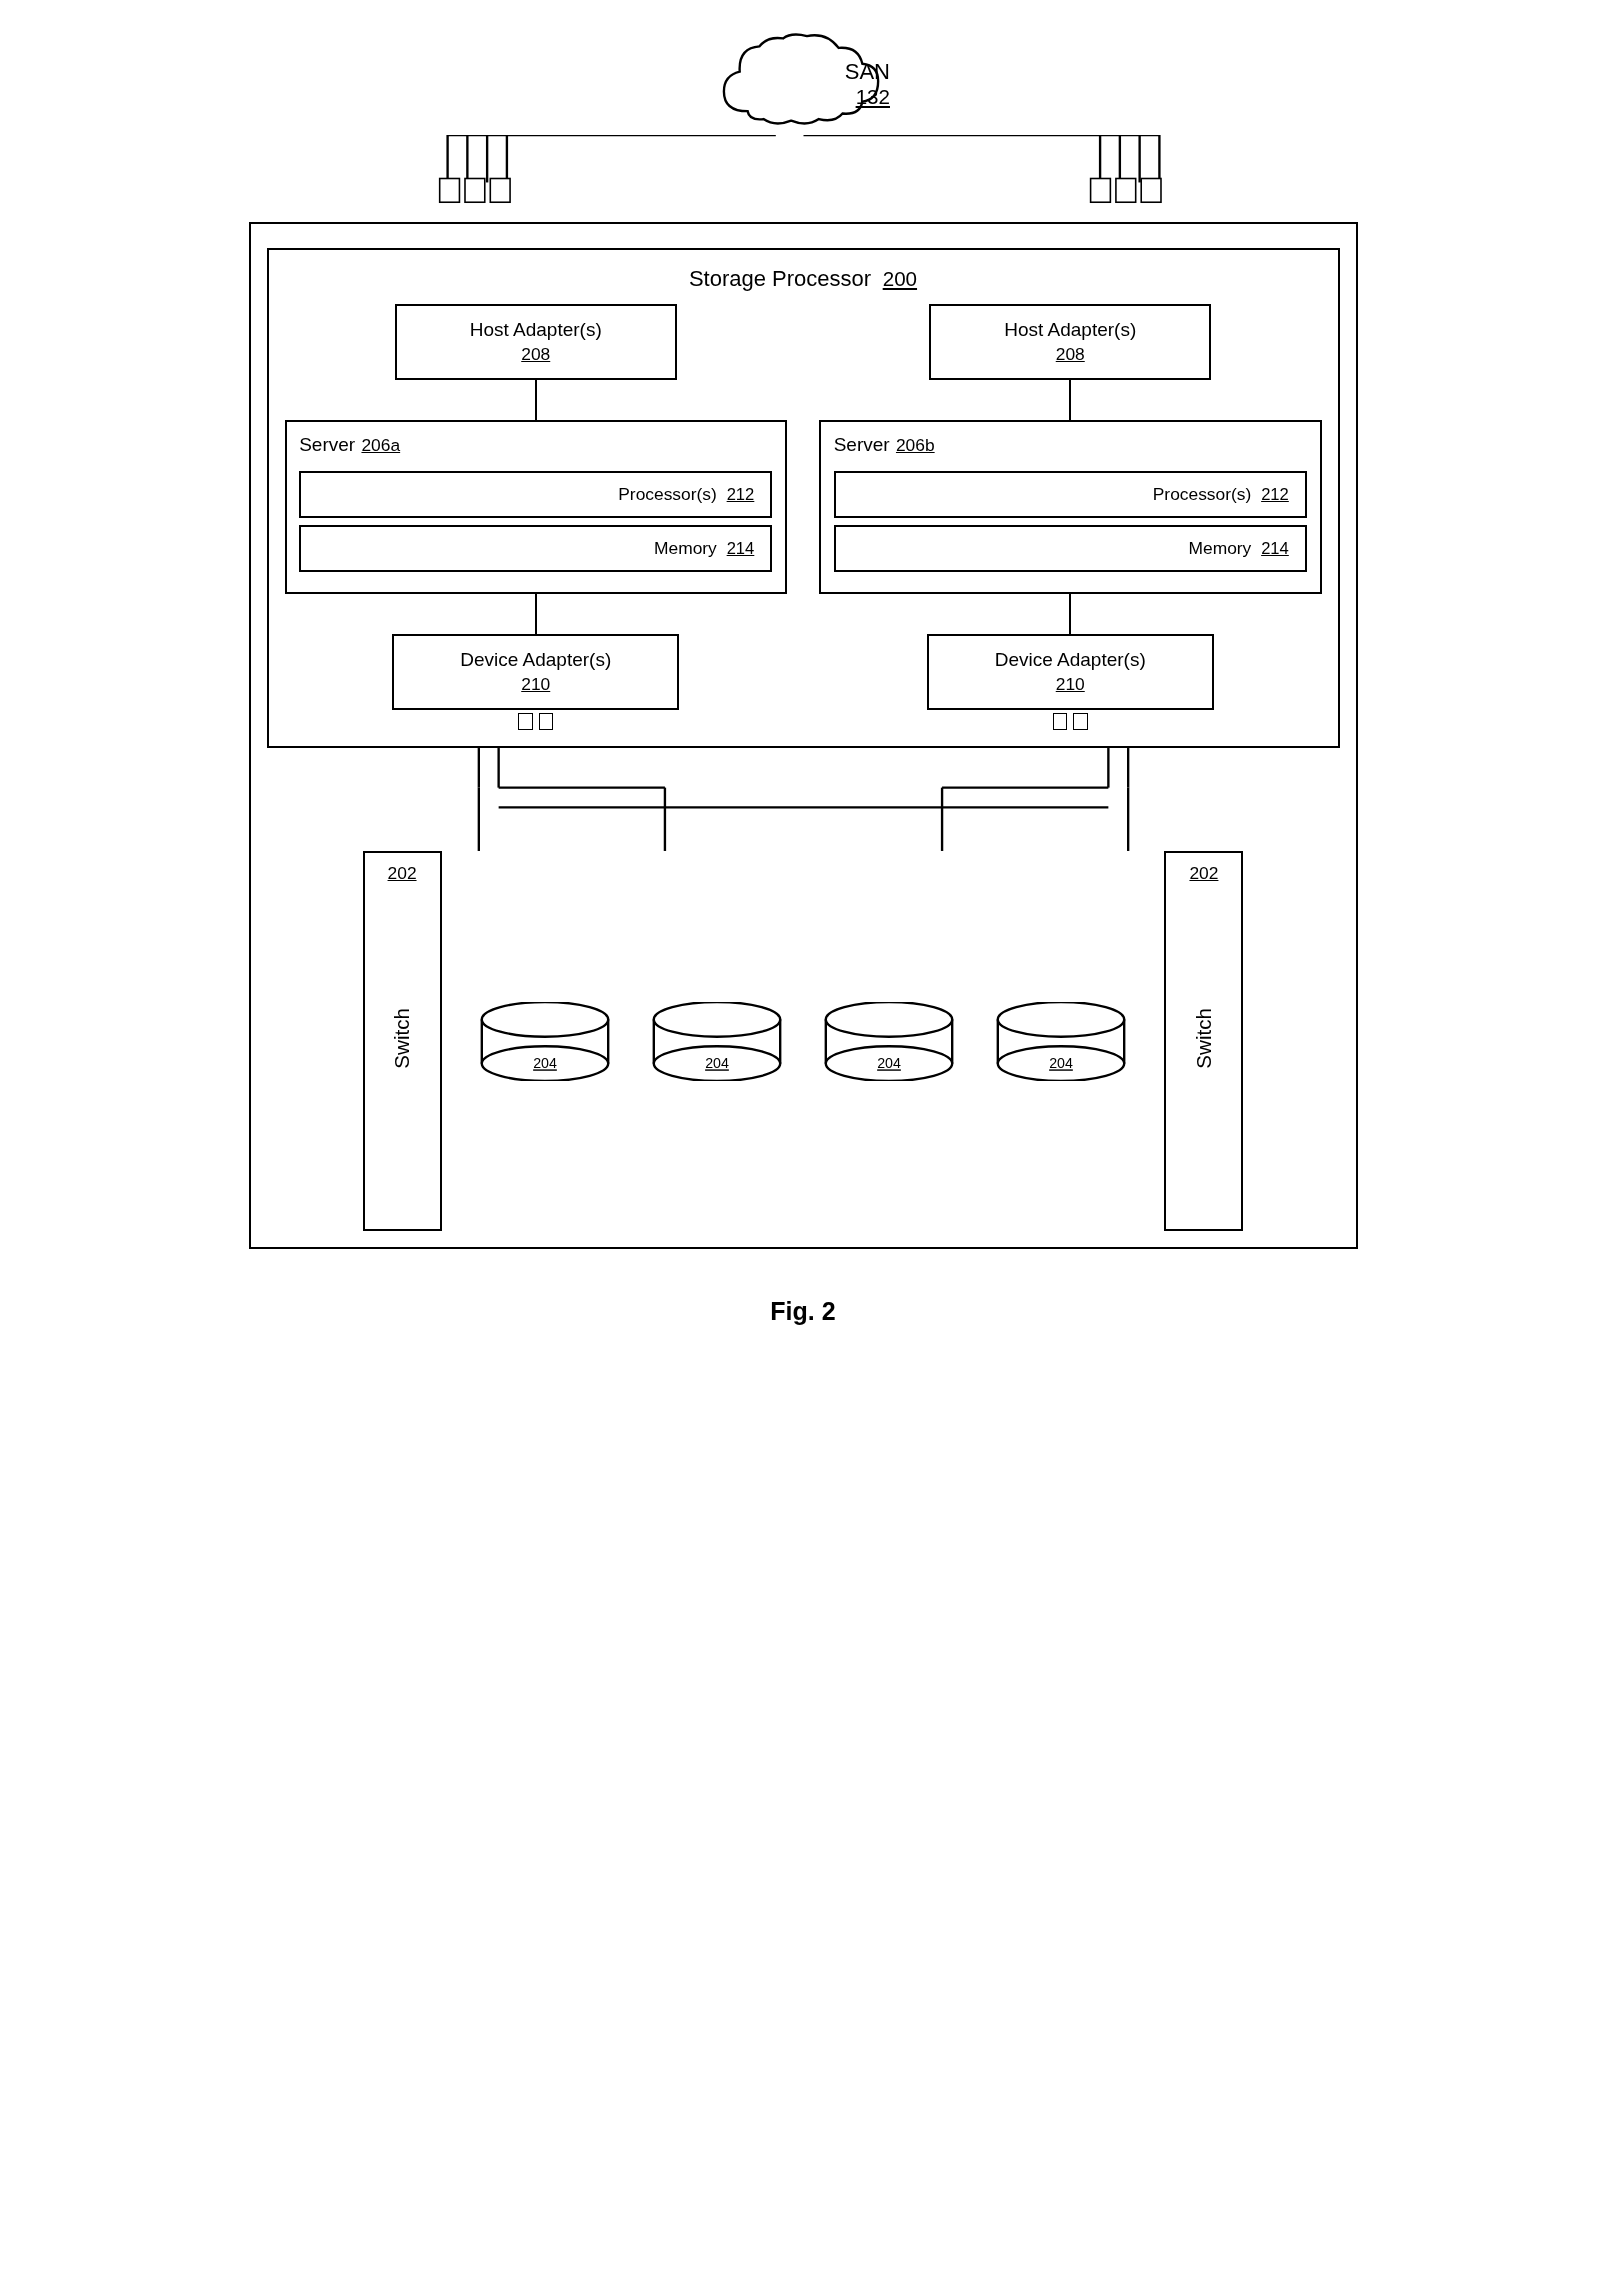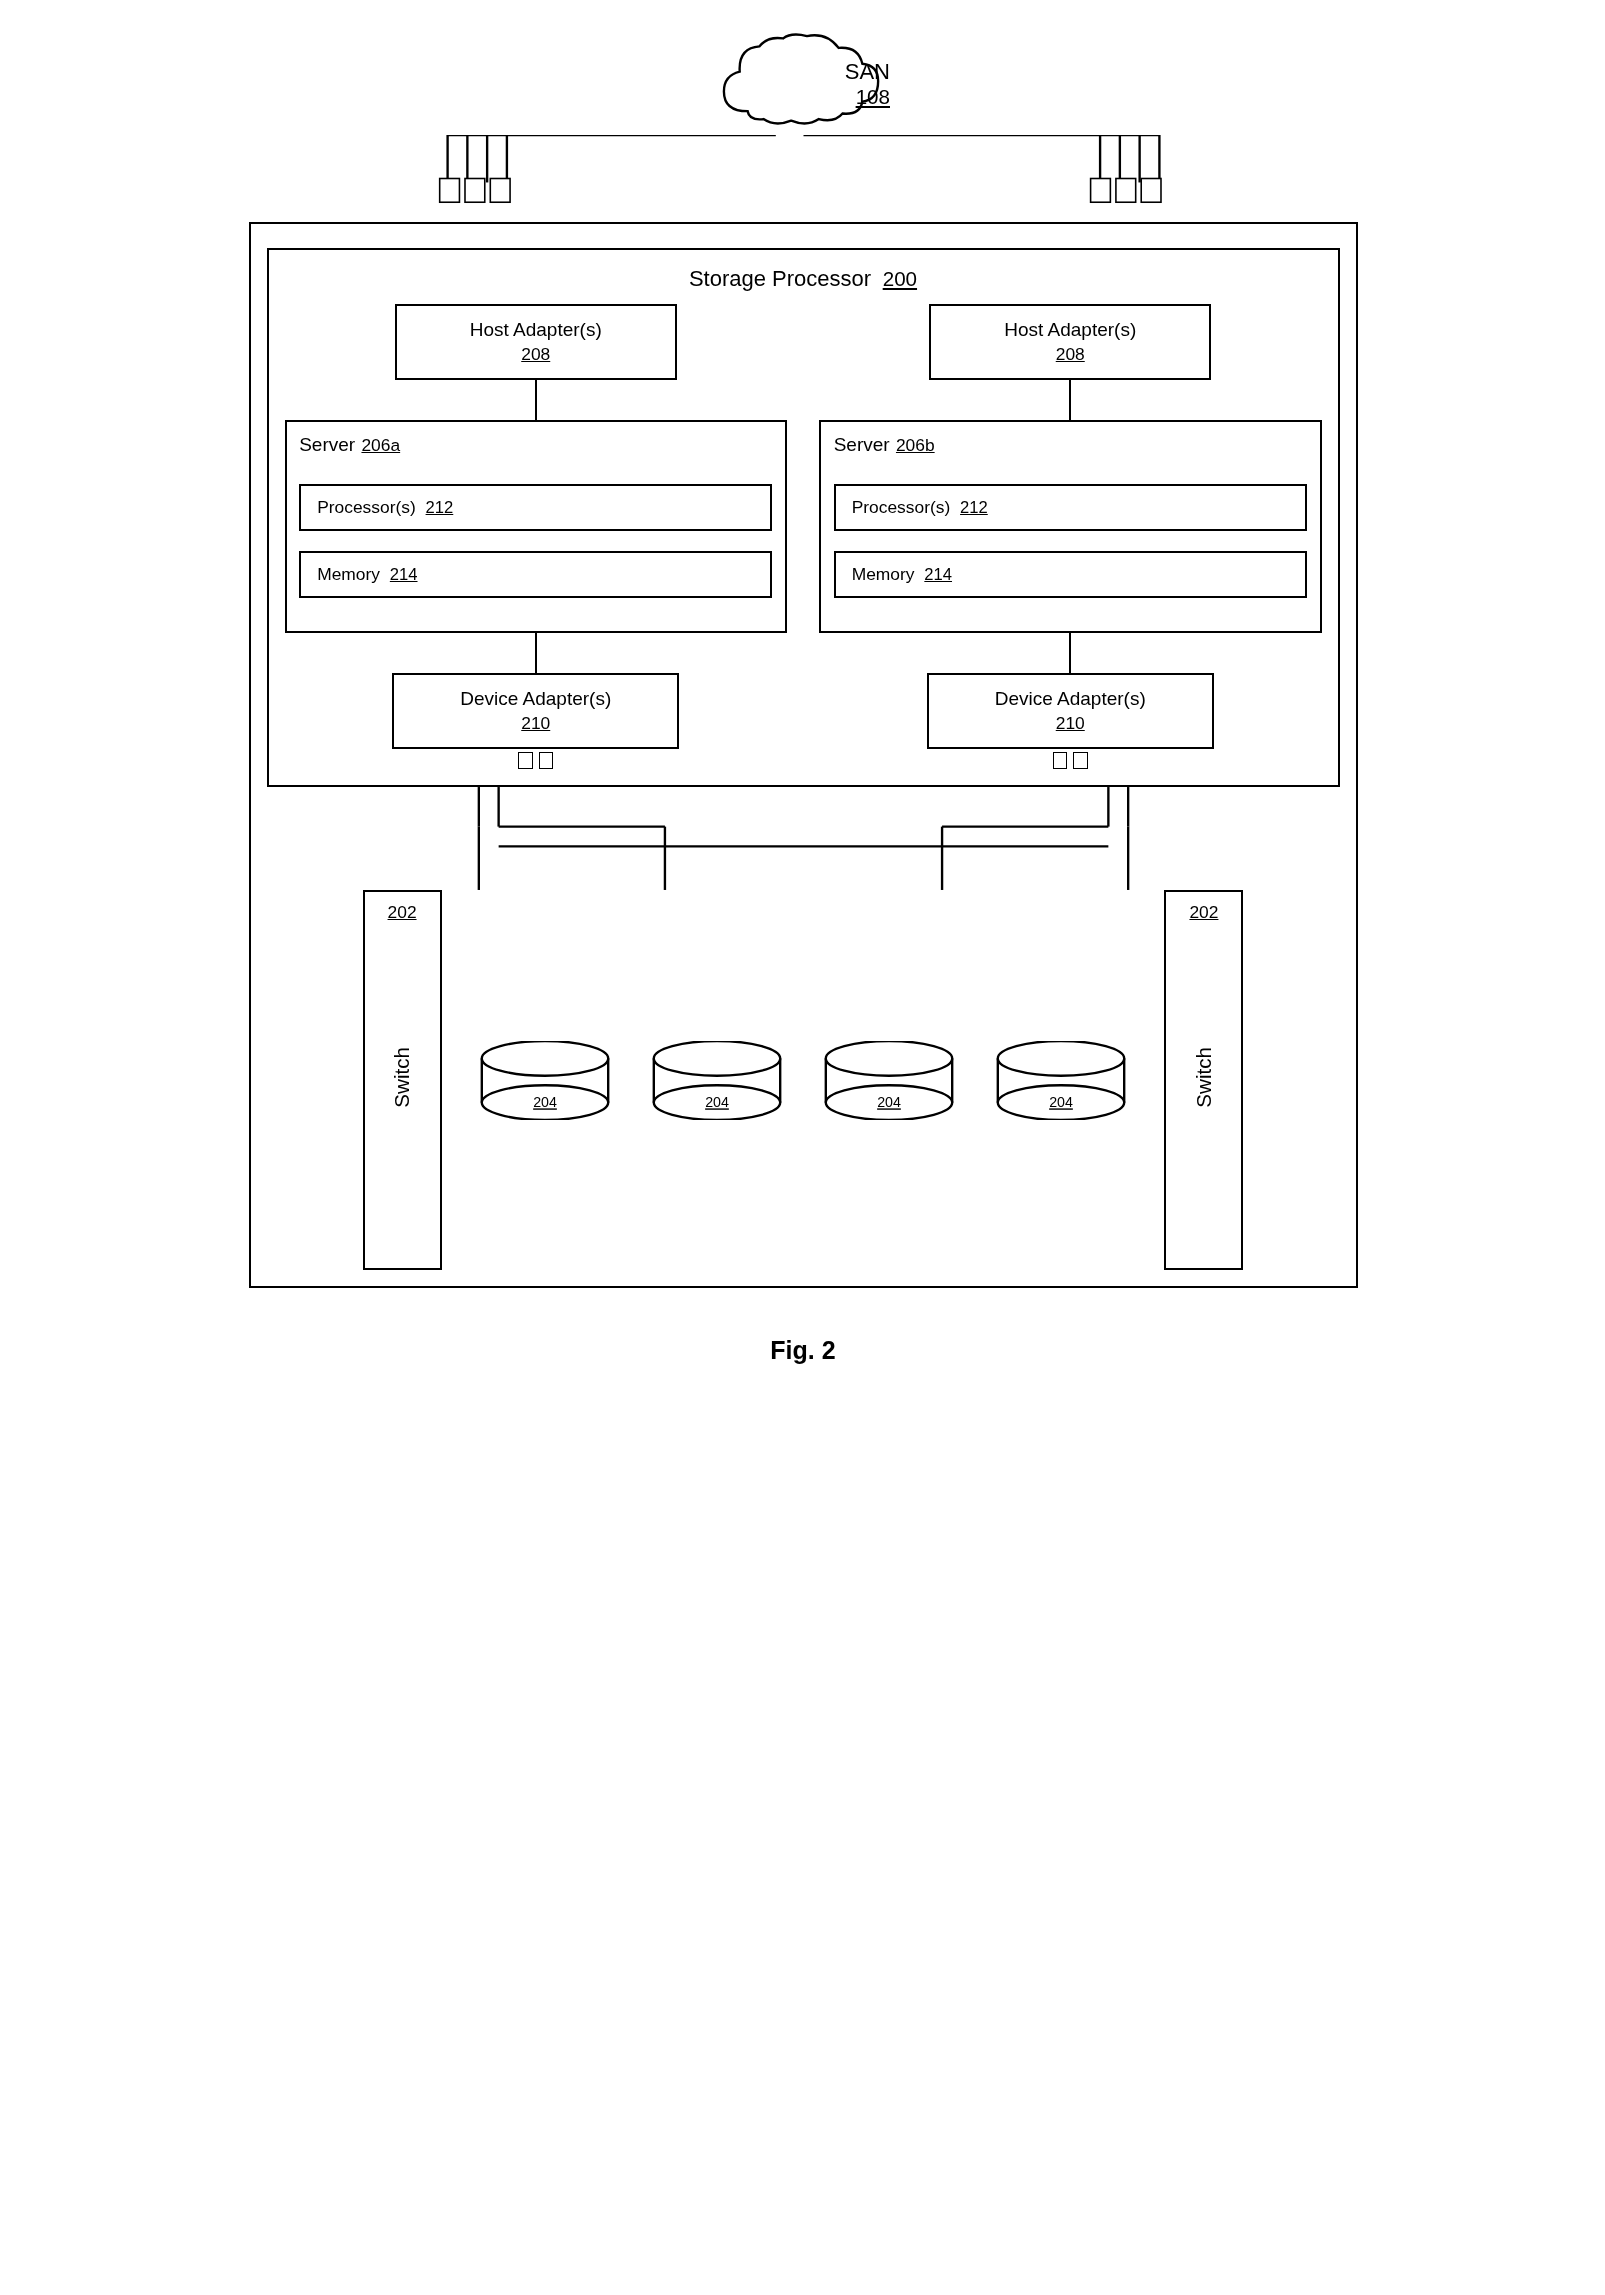--- a/index.html
+++ b/index.html
@@ -244,7 +244,7 @@
           <path d="M40,100 Q10,100 10,75 Q10,55 30,50 Q28,20 55,18 Q65,5 85,8 Q95,0 115,5 Q140,0 155,20 Q180,18 185,40 Q205,42 205,62 Q205,85 185,88 Q182,105 160,103 Q150,115 130,110 Q115,120 95,112 Q75,120 60,110 Q42,112 40,100 Z" fill="white" stroke="black" stroke-width="3"></path>
         </svg>
         <span class="cloud-label">SAN</span>
-        <span class="cloud-num">108</span>
+        <span class="cloud-num">132</span>
       </div>
     </div>
 

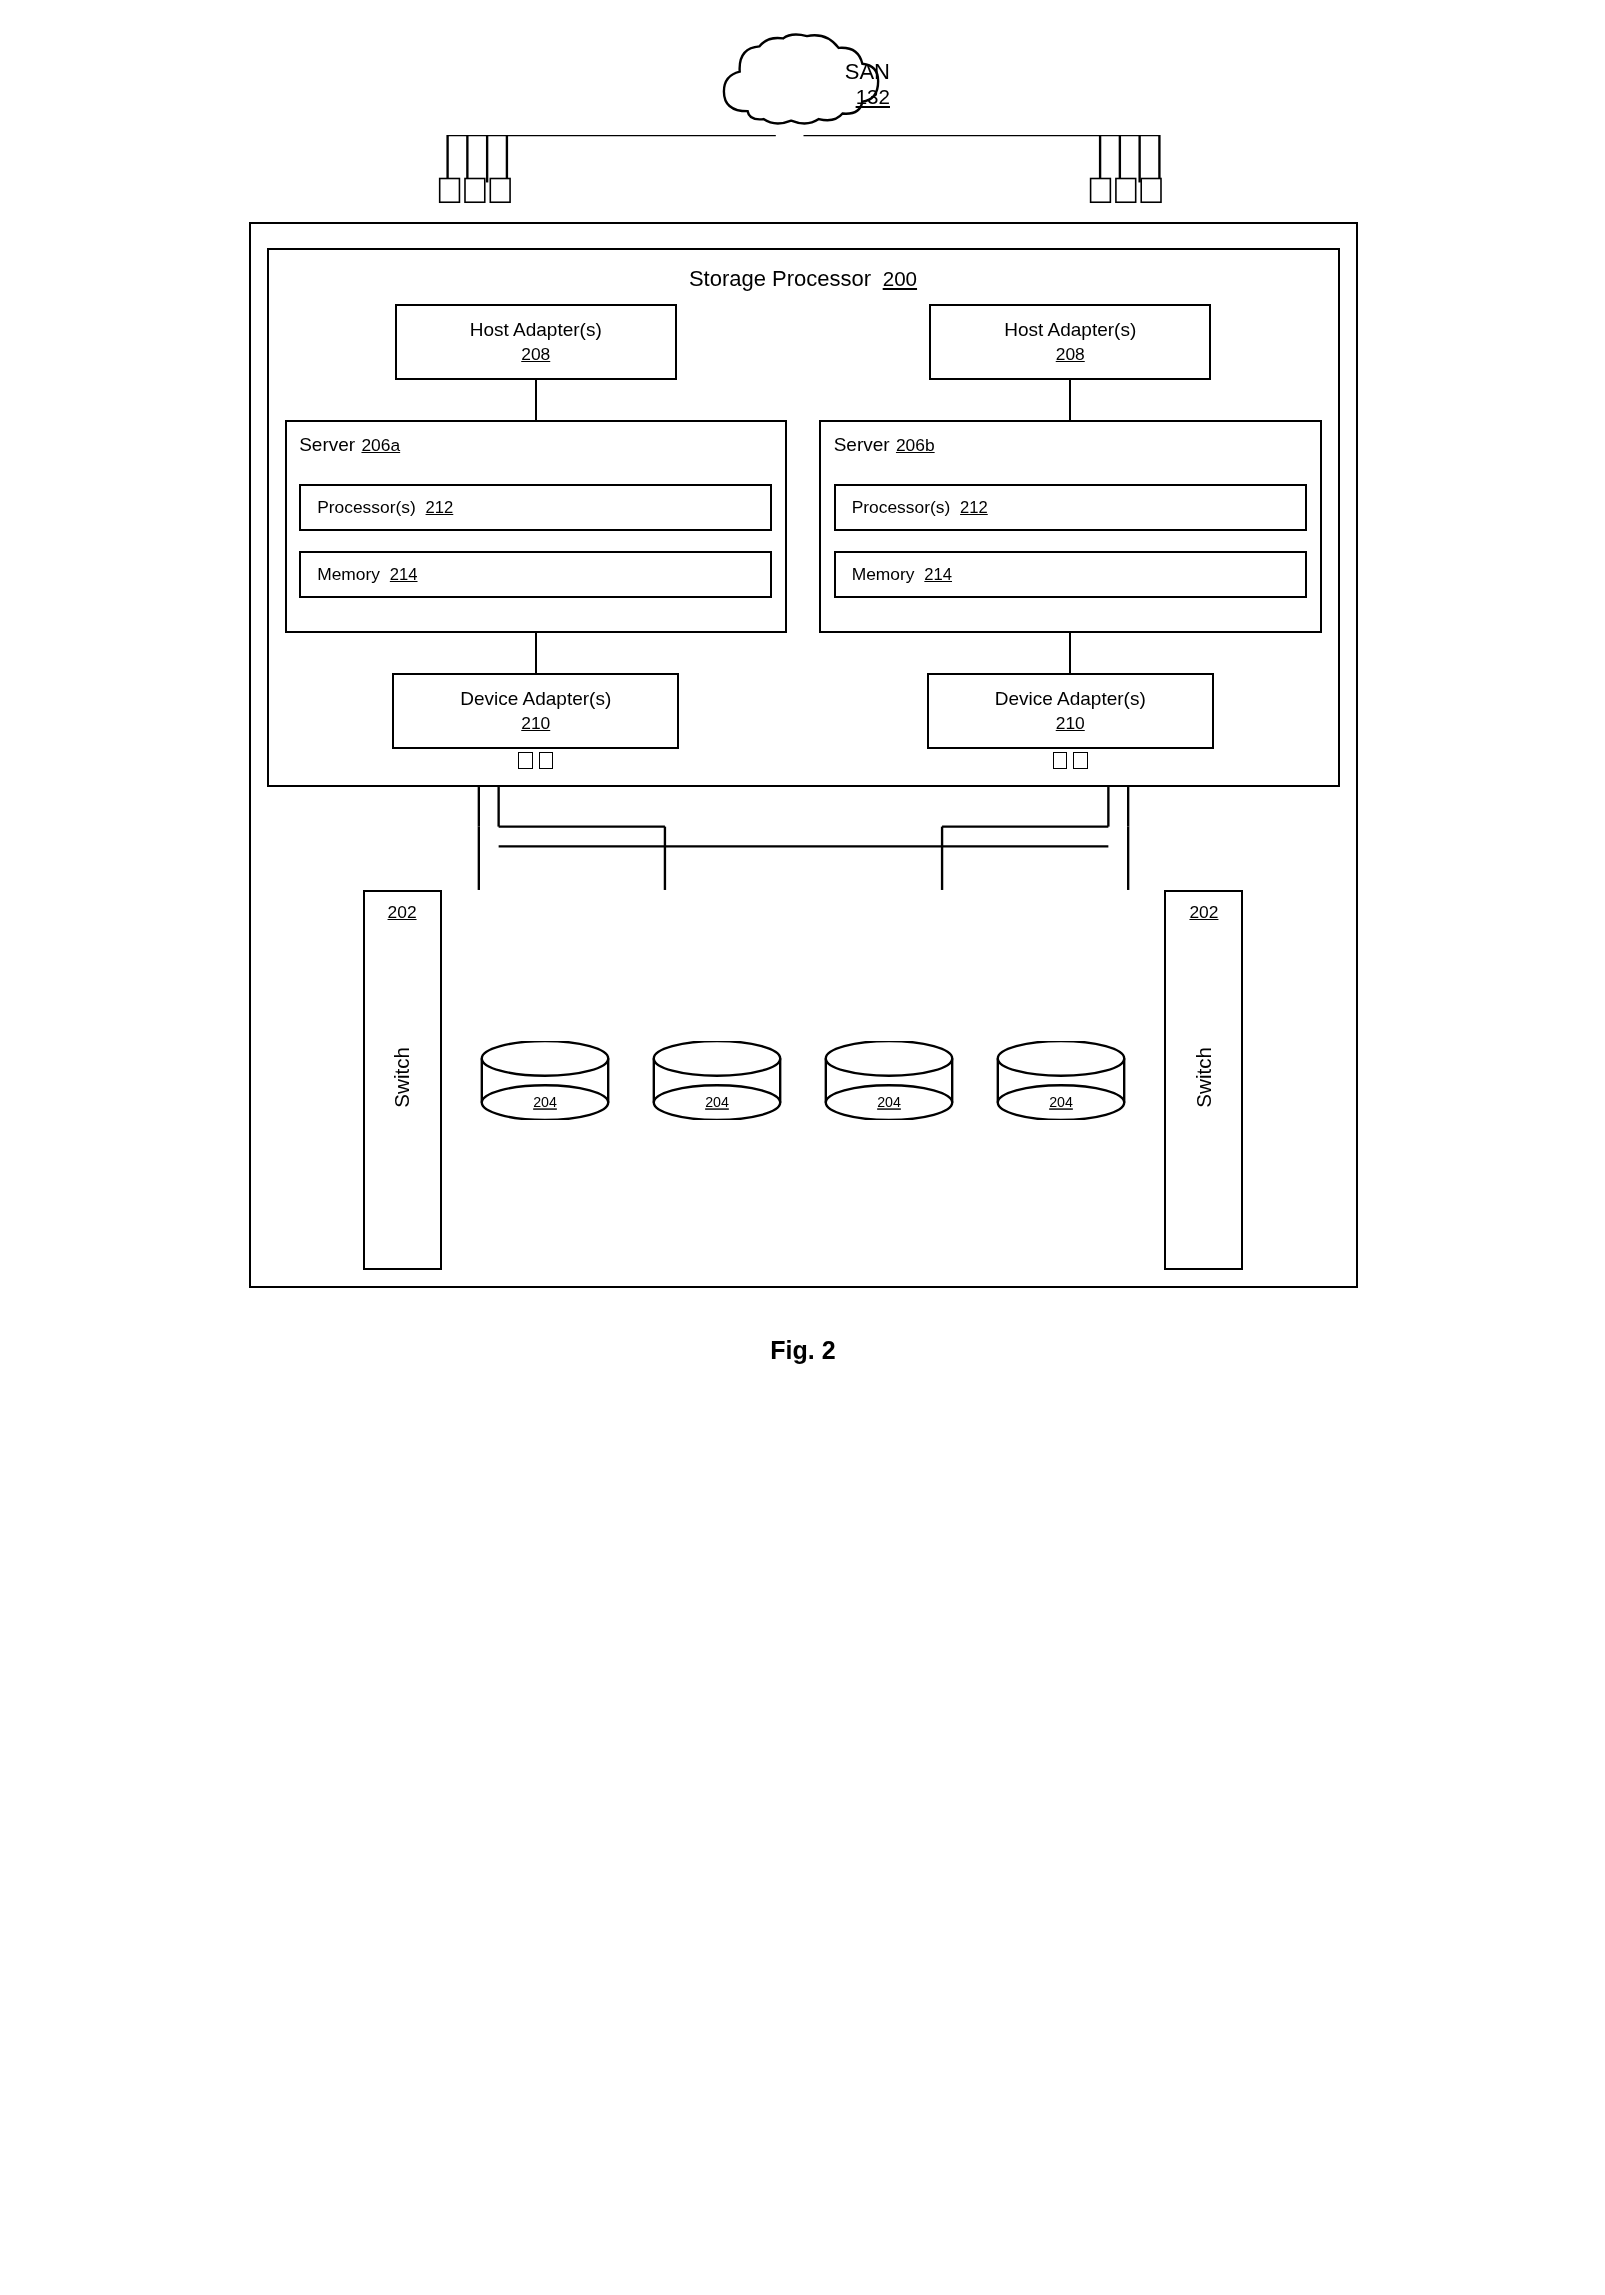--- a/index.html
+++ b/index.html
@@ -158,8 +158,8 @@
     .inner-box {
       border: 2.4px solid #000;
       padding: 11px 16px;
-      margin: 20px 0;
-      text-align: left;
+      margin: 7px 0;
+      text-align: right;
     }
     .inner-label {
       font-size: 17.4px;

